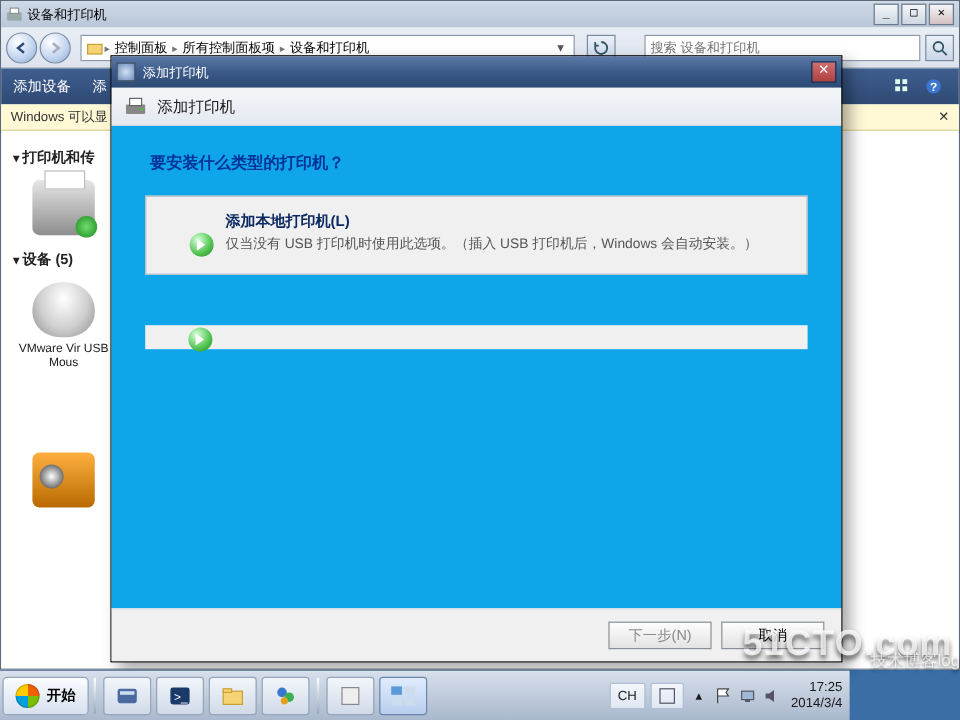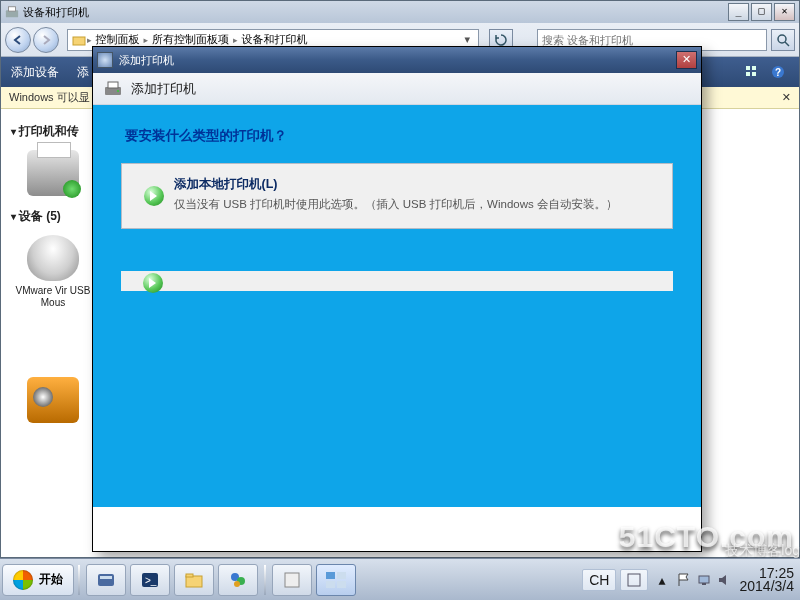--- a/index.html
+++ b/index.html
@@ -96,8 +96,8 @@
 }
 .wiz-q{ font-size:13.5px; font-weight:bold; color:#003399; margin:4px 0 18px 4px; }
 .opt{
-  border:1px solid #b5bcc6; background:#f0f0f0; padding:12px 14px 16px 22px; margin-bottom:42px;
-  display:flex; align-items:center;
+  border:1px solid #b5bcc6; background:#f0f0f0; padding:12px 14px 16px 36px; margin-bottom:42px;
+  display:flex; align-items:flex-end;
 }
 .opt.flat{ border:none; padding-top:0; padding-bottom:0; }
 .opt .arrow{

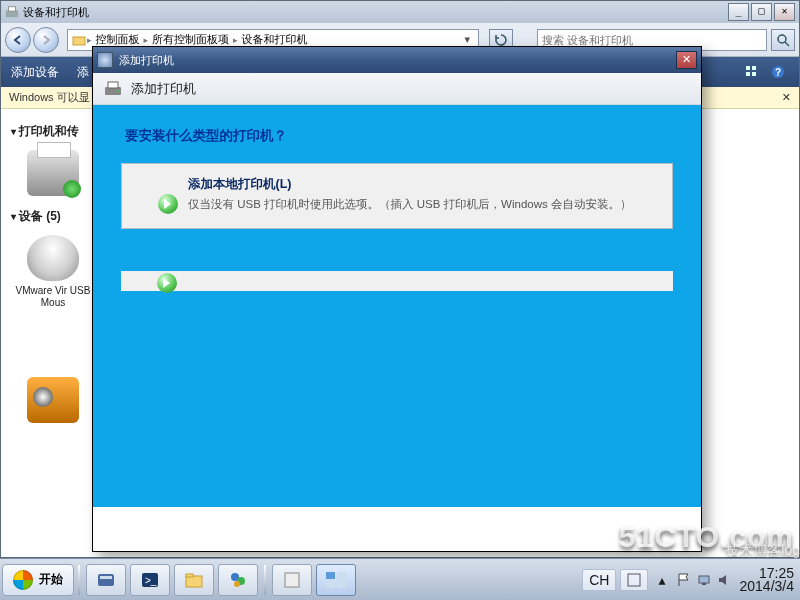--- a/index.html
+++ b/index.html
@@ -282,6 +282,10 @@
       <div class="arrow"></div>
     </div>
   </div>
+  <div class="wiz-footer">
+    <button class="btn" disabled="">下一步(N)</button>
+    <button class="btn">取消</button>
+  </div>
 </div>
 
 <div class="watermark">51CTO.com</div>

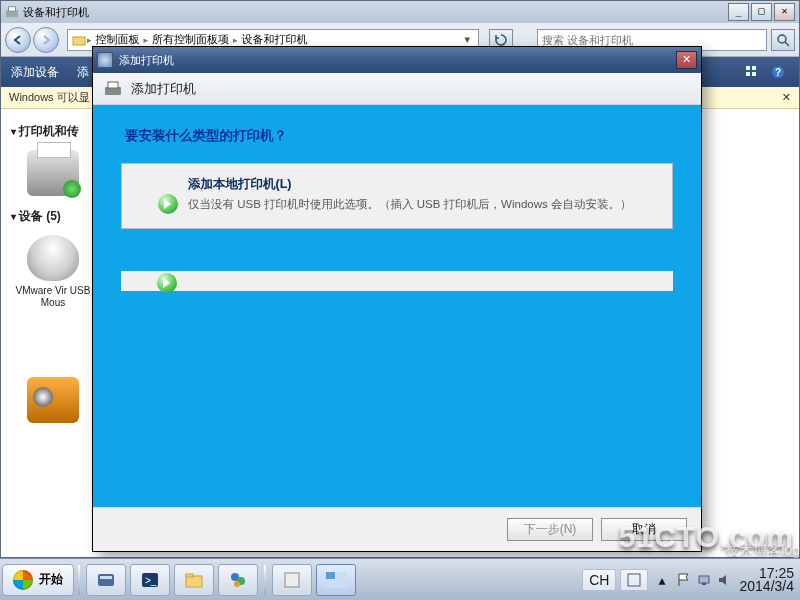--- a/index.html
+++ b/index.html
@@ -120,7 +120,7 @@
 
 
 .taskbar{
-  position:absolute; left:0; bottom:0; width:800px; height:42px;
+  position:absolute; left:0; bottom:0; width:708px; height:42px;
   background:linear-gradient(#d7e0ec 0%, #c5d0df 40%, #a9b8cd 100%);
   border-top:1px solid #7b8aa0; display:flex; align-items:center; padding:0 2px;
 }

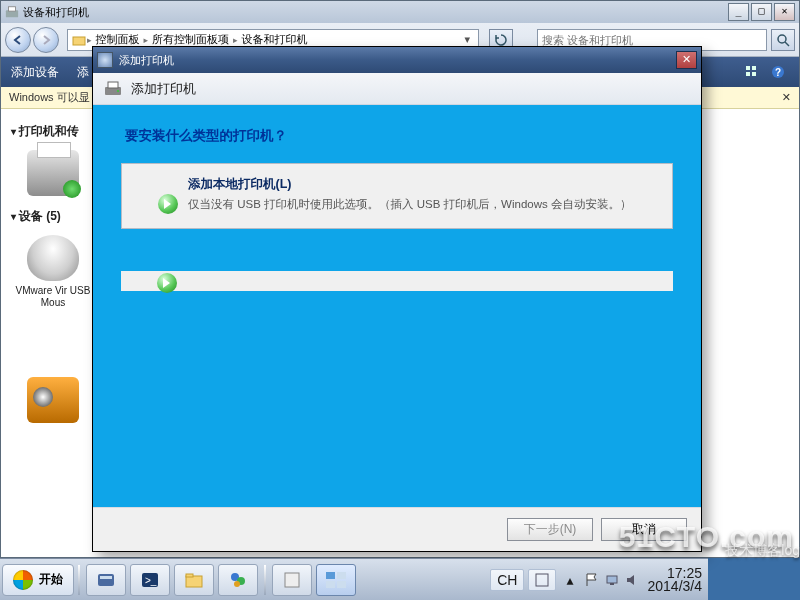--- a/index.html
+++ b/index.html
@@ -135,7 +135,7 @@
 .tb-btn{ width:40px; height:32px; border:1px solid #96a5ba; border-radius:3px; margin:0 2px;
   background:linear-gradient(#f2f6fb,#d0dae8); display:flex; align-items:center; justify-content:center;}
 .tb-btn.active{ background:linear-gradient(#e0ecff,#b8ceee); border-color:#6b86ac;}
-.tray{ margin-left:auto; display:flex; align-items:center; font-size:14px; color:#1a1a1a; padding-right:4px;}
+.tray{ margin-left:auto; display:flex; align-items:center; font-size:11px; color:#1a1a1a; padding-right:4px;}
 .tray .pill{ height:22px; padding:0 6px; display:flex; align-items:center; margin:0 2px;
   border:1px solid #b0bfd4; background:linear-gradient(#f2f6fb,#dfe7f2); border-radius:2px;}
 .tray .clock{ text-align:right; line-height:13px; margin-left:6px; }

